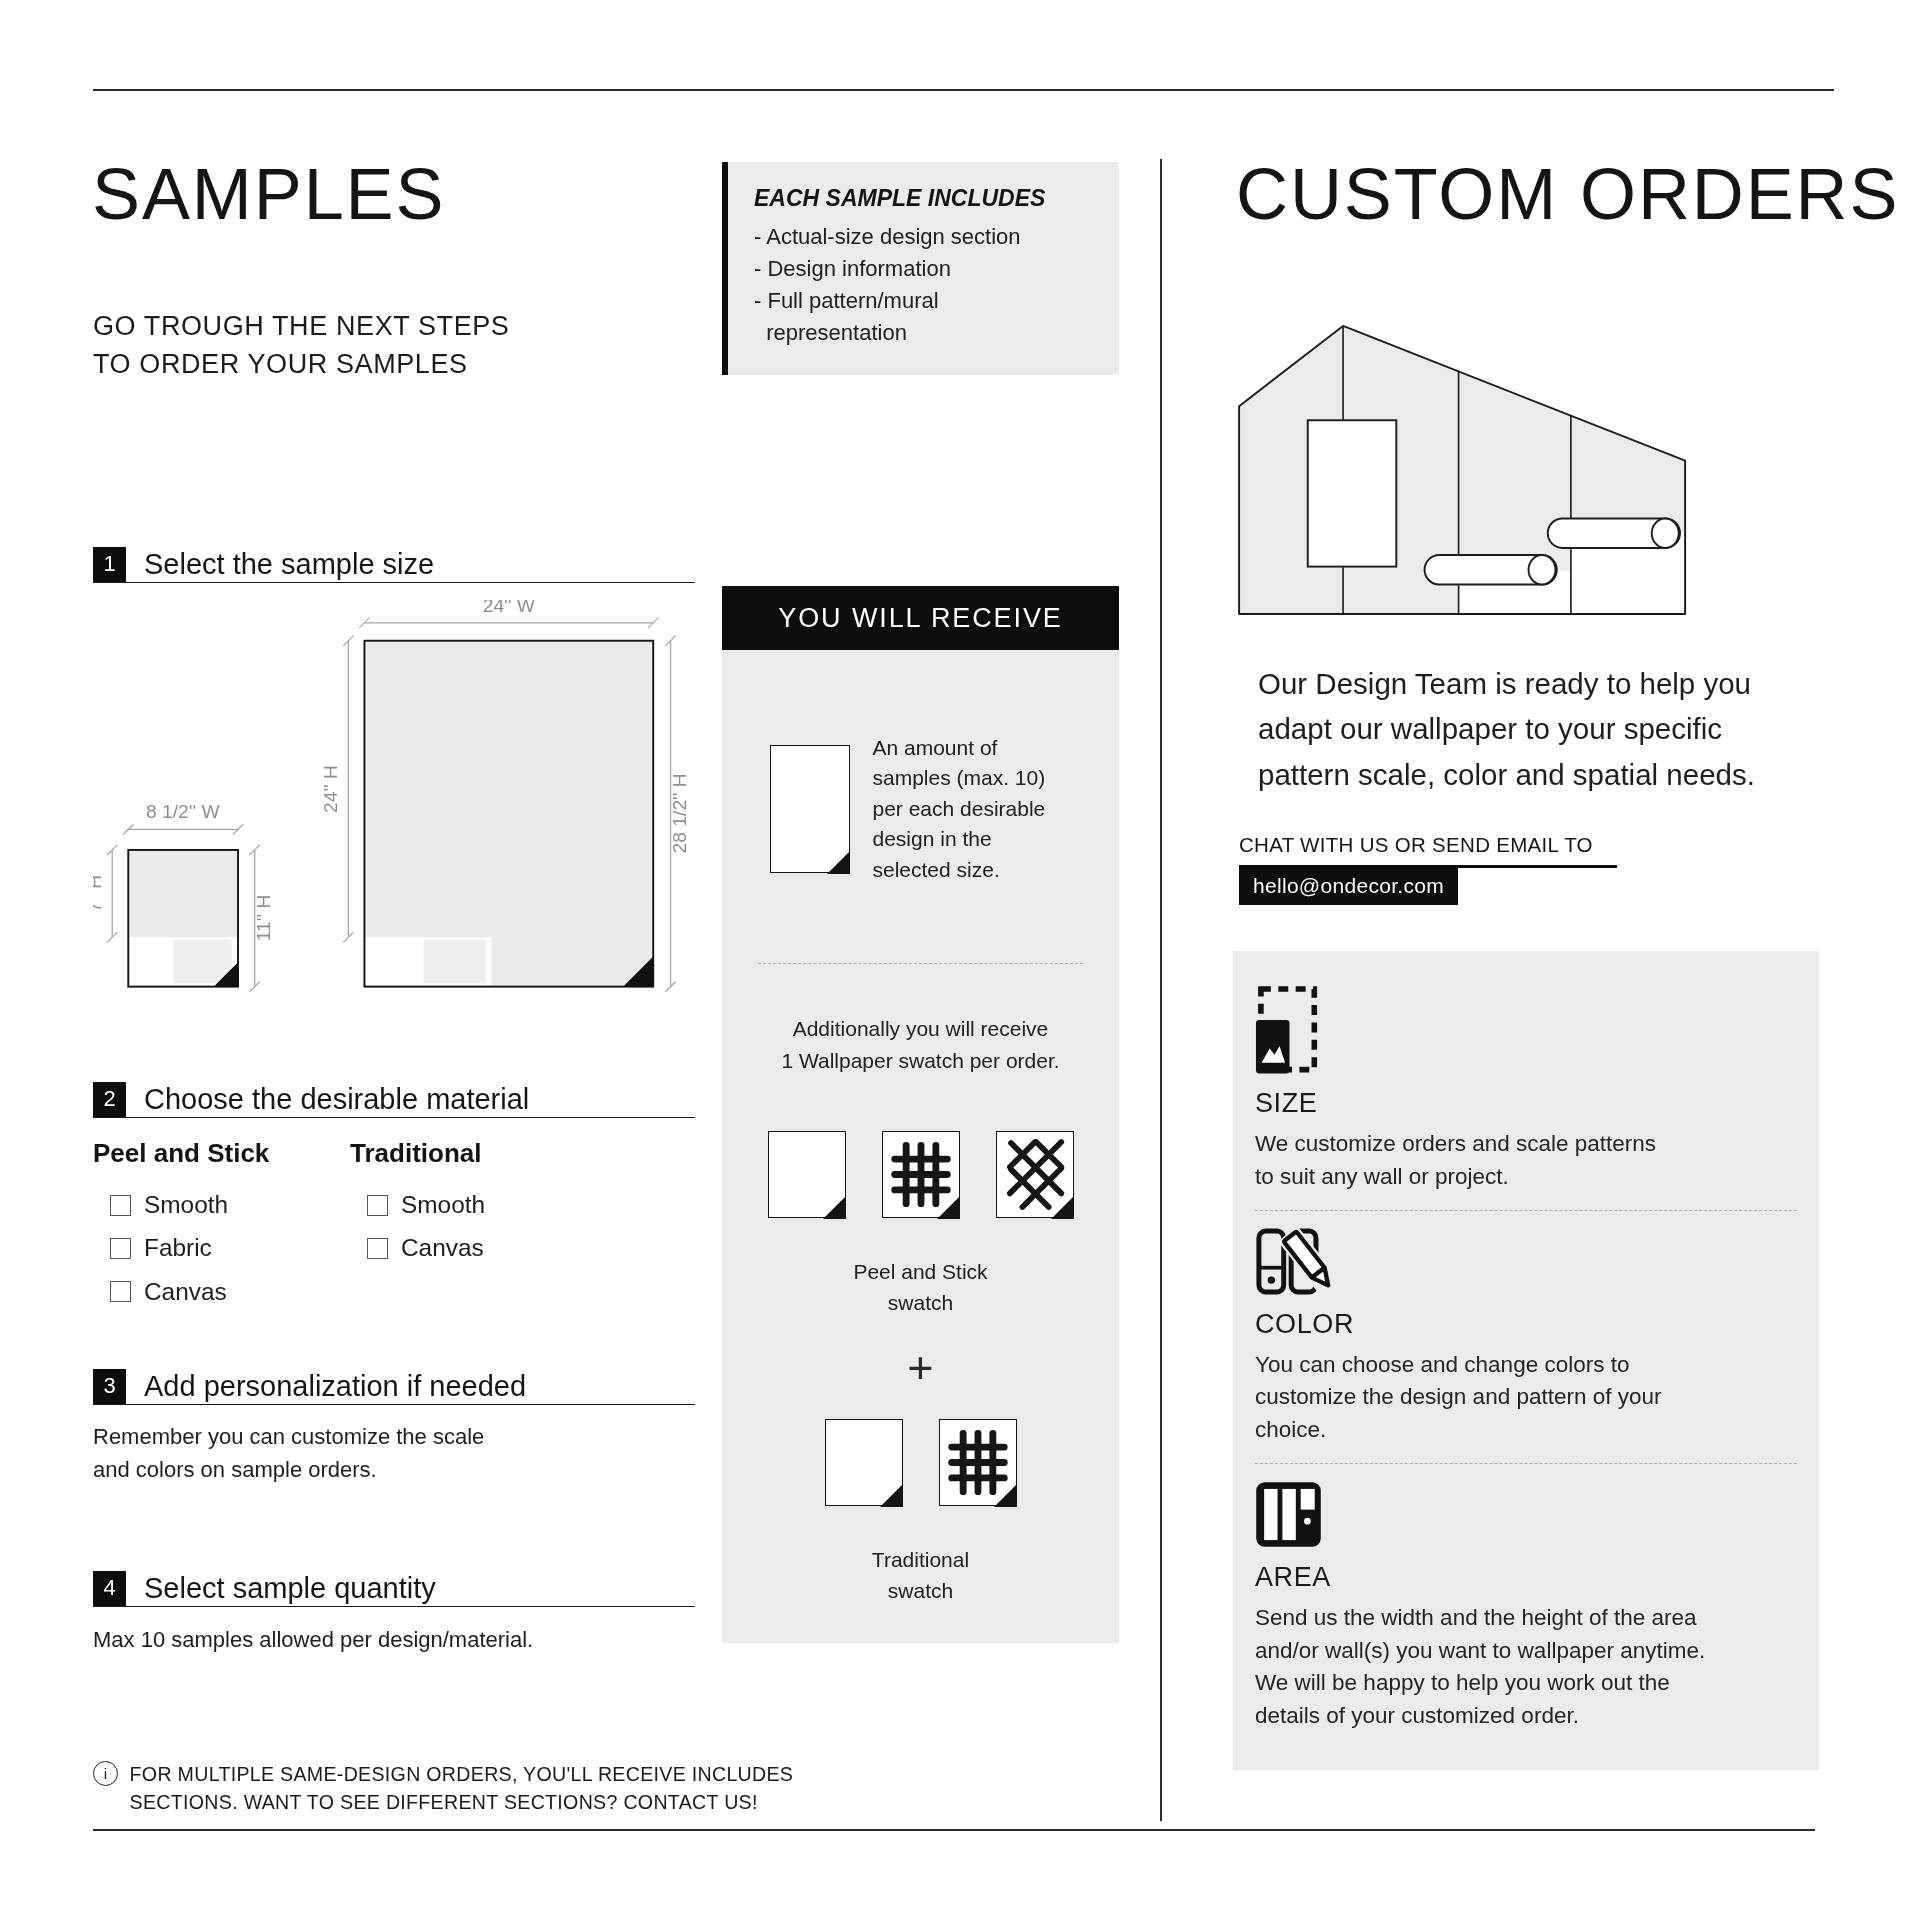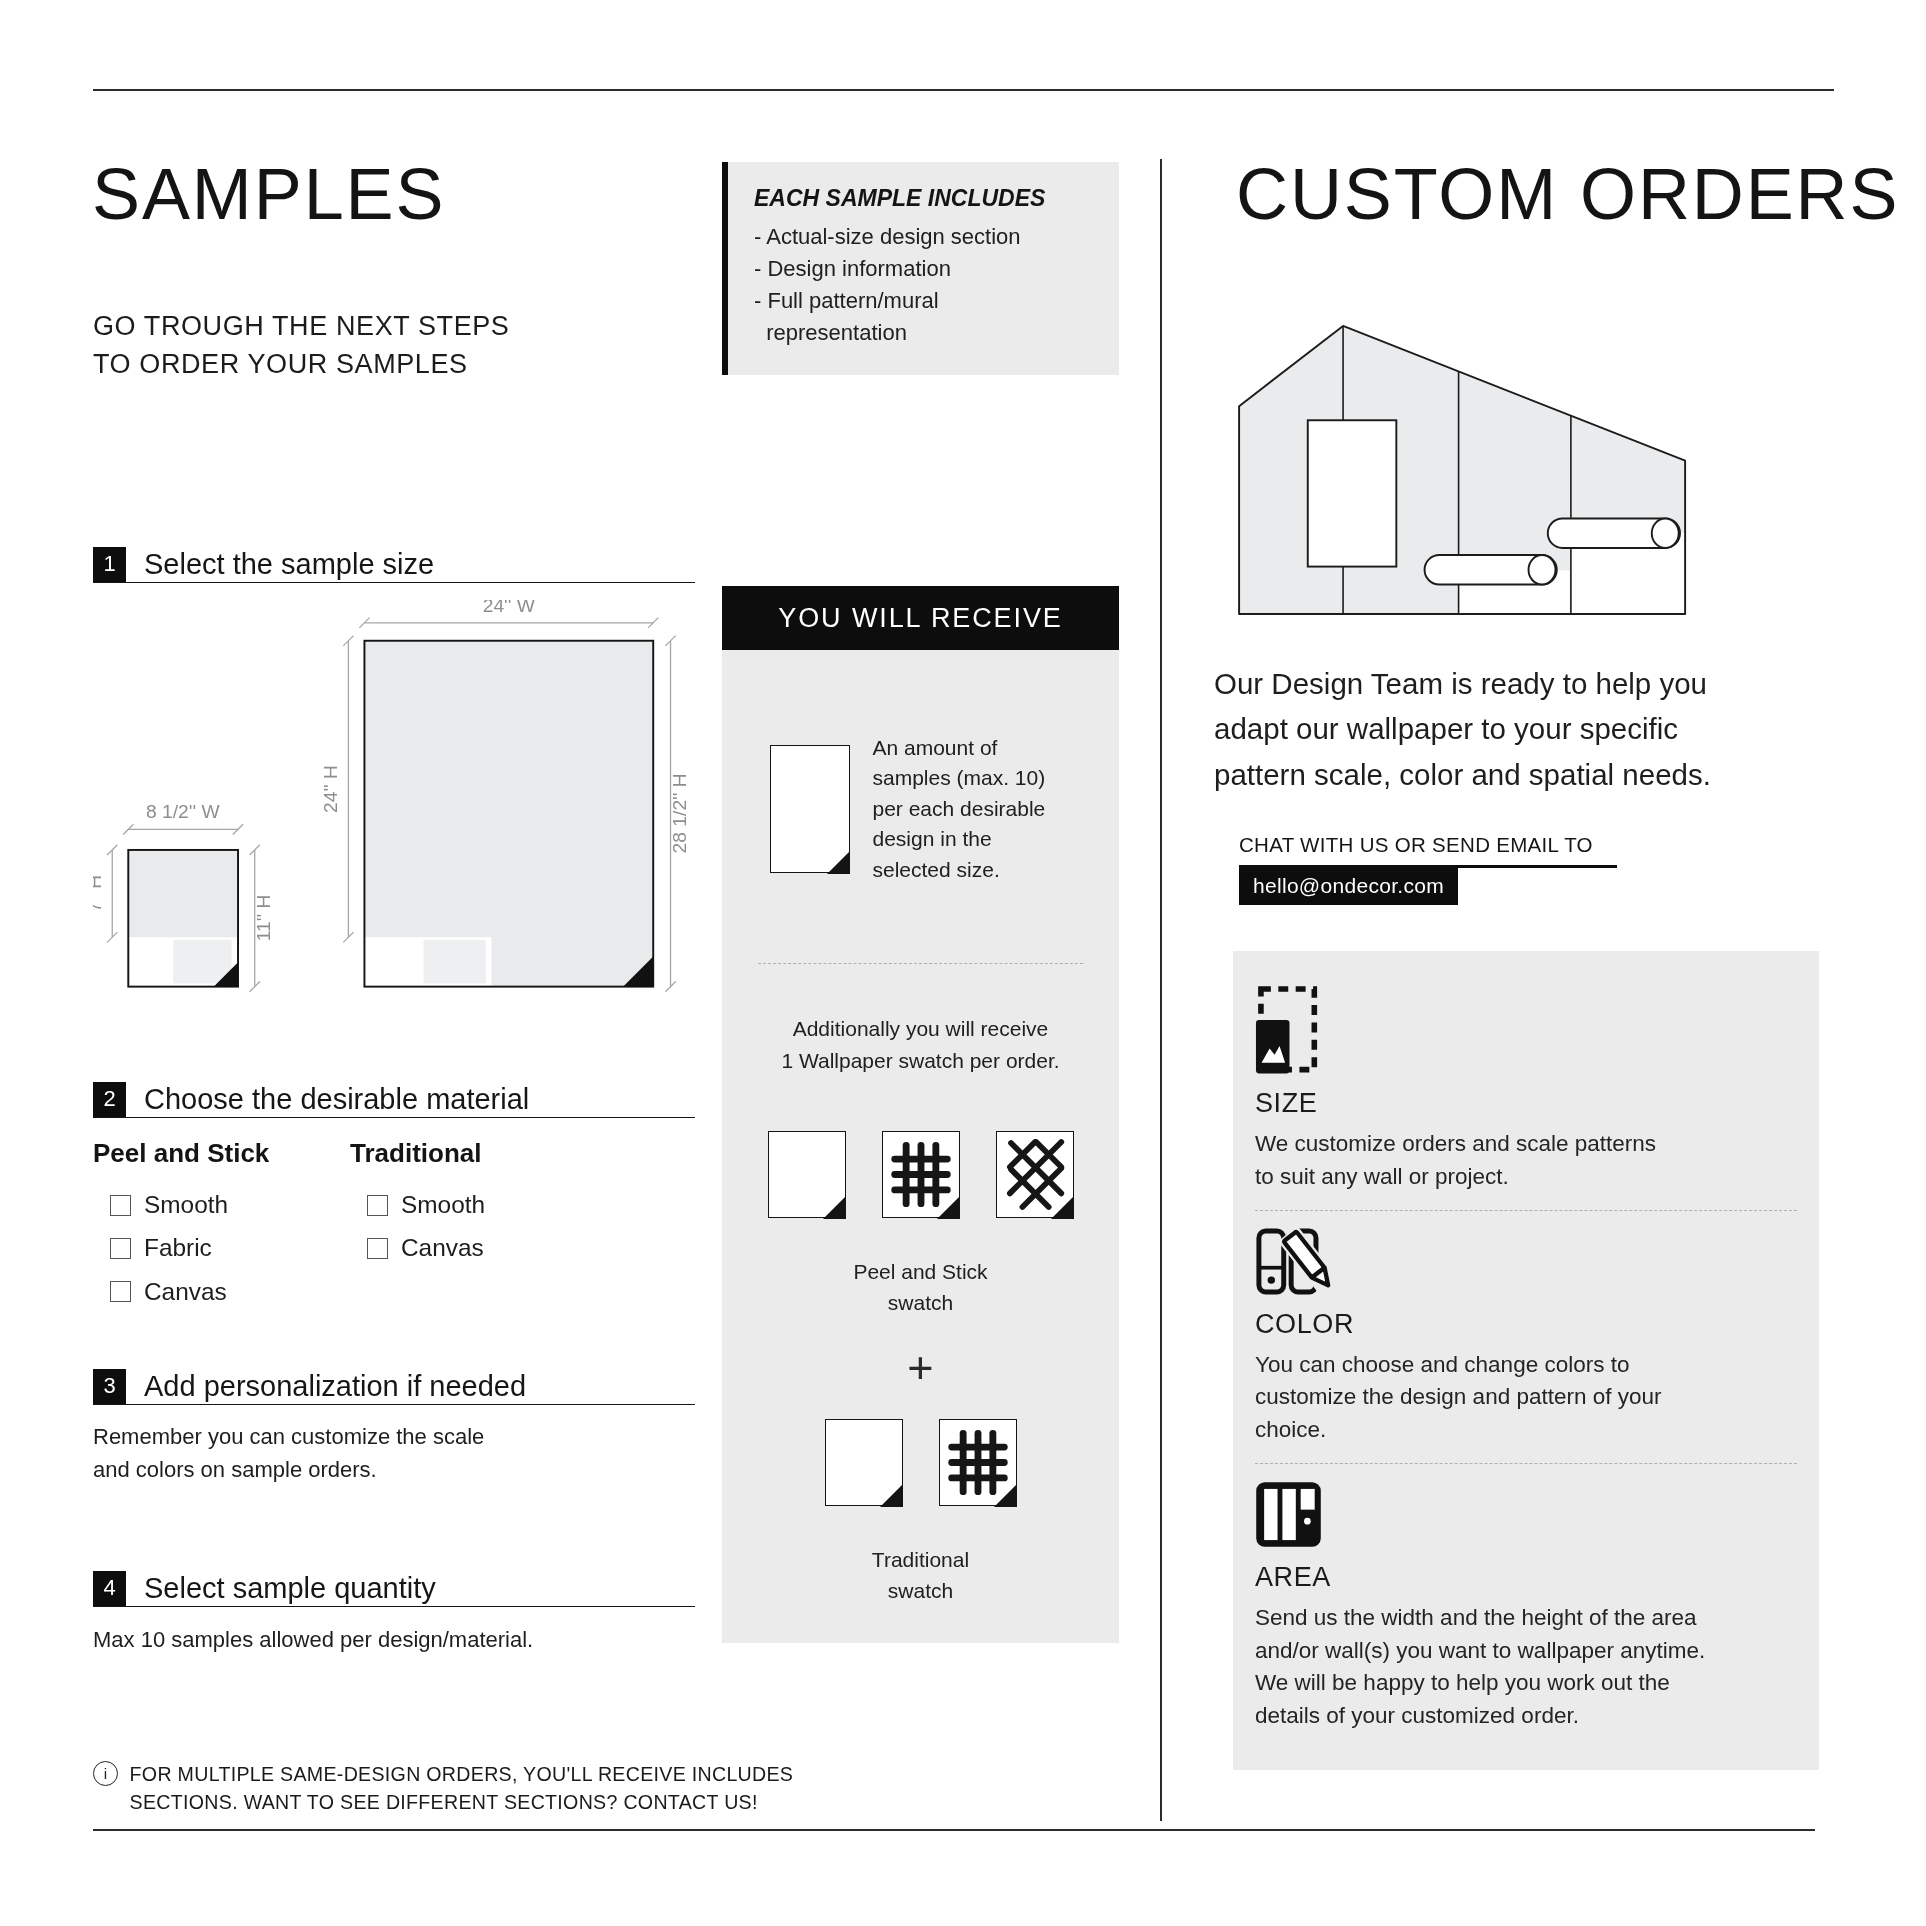--- a/index.html
+++ b/index.html
@@ -56,7 +56,7 @@
   .plus{margin-top:29.5px;font-size:45px;font-weight:300;color:#2a2a2a;line-height:0.9;}
 
   
-  .intro{position:absolute;left:1214px;top:661px;font-size:29.5px;line-height:1.54;color:#1e1e1e;}
+  .intro{position:absolute;left:1258px;top:661px;font-size:29.5px;line-height:1.54;color:#1e1e1e;}
   .chat-label{position:absolute;left:1239px;top:833px;font-size:20.5px;letter-spacing:0.3px;color:#161616;}
   .chat-underline{position:absolute;left:1239px;top:865px;width:378px;height:2.6px;background:#0d0d0d;}
   .email-chip{position:absolute;left:1239px;top:867px;background:#0d0d0d;color:#fff;font-size:21px;padding:7px 14px;letter-spacing:0.3px;}

